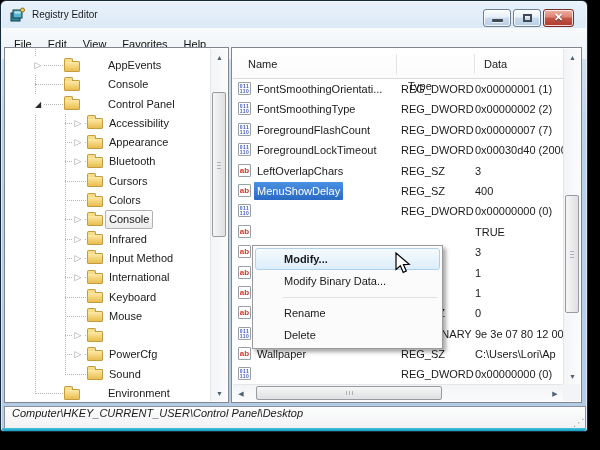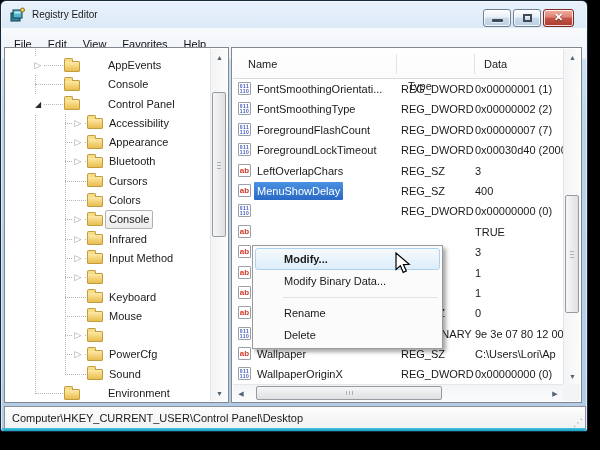--- a/index.html
+++ b/index.html
@@ -227,6 +227,7 @@
             <div class="stub"></div>
             <div class="arr collapsed">▷</div>
             <div class="folder"></div>
+            <div class="tree-label">International</div>
           </div>
           <div class="tree-row d3">
             <div class="stub"></div>

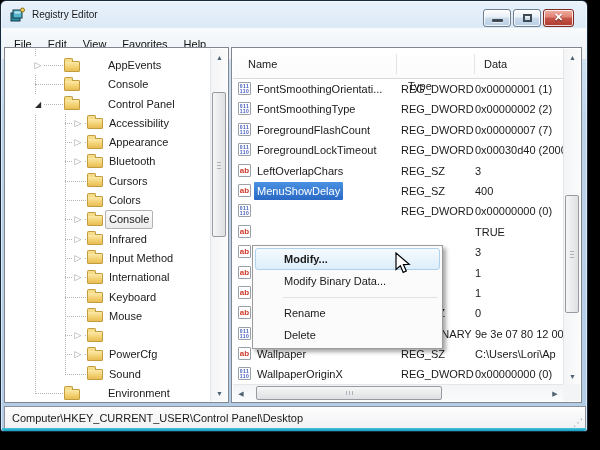--- a/index.html
+++ b/index.html
@@ -386,7 +386,6 @@
               <div>011</div>
               <div>110</div>
             </div>
-            <div class="cell-name">WallpaperOriginX</div>
             <div class="cell-type">REG_DWORD</div>
             <div class="cell-data">0x00000000 (0)</div>
           </div>

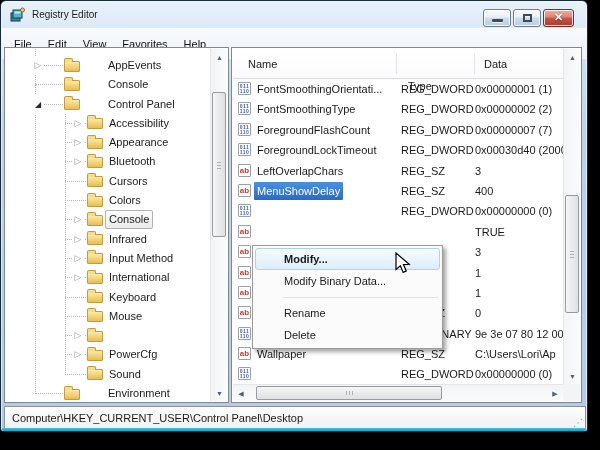--- a/index.html
+++ b/index.html
@@ -115,7 +115,7 @@
   
   .statusbar { position:absolute; left:3px; top:405px; width:582px; height:24px;
     background:linear-gradient(180deg,#fdfdfd,#f0f1f3); border:1px solid #8e9199;
-    display:flex; align-items:center; padding-left:7px; }
+    display:flex; align-items:flex-start; padding-left:7px;font-style:italic; }
   .grip { position:absolute; right:2px; bottom:1px; color:#9aa0a8; font-size:10px; line-height:10px; }
 
   .cursor { position:absolute; left:389px; top:205px; z-index:30; }

